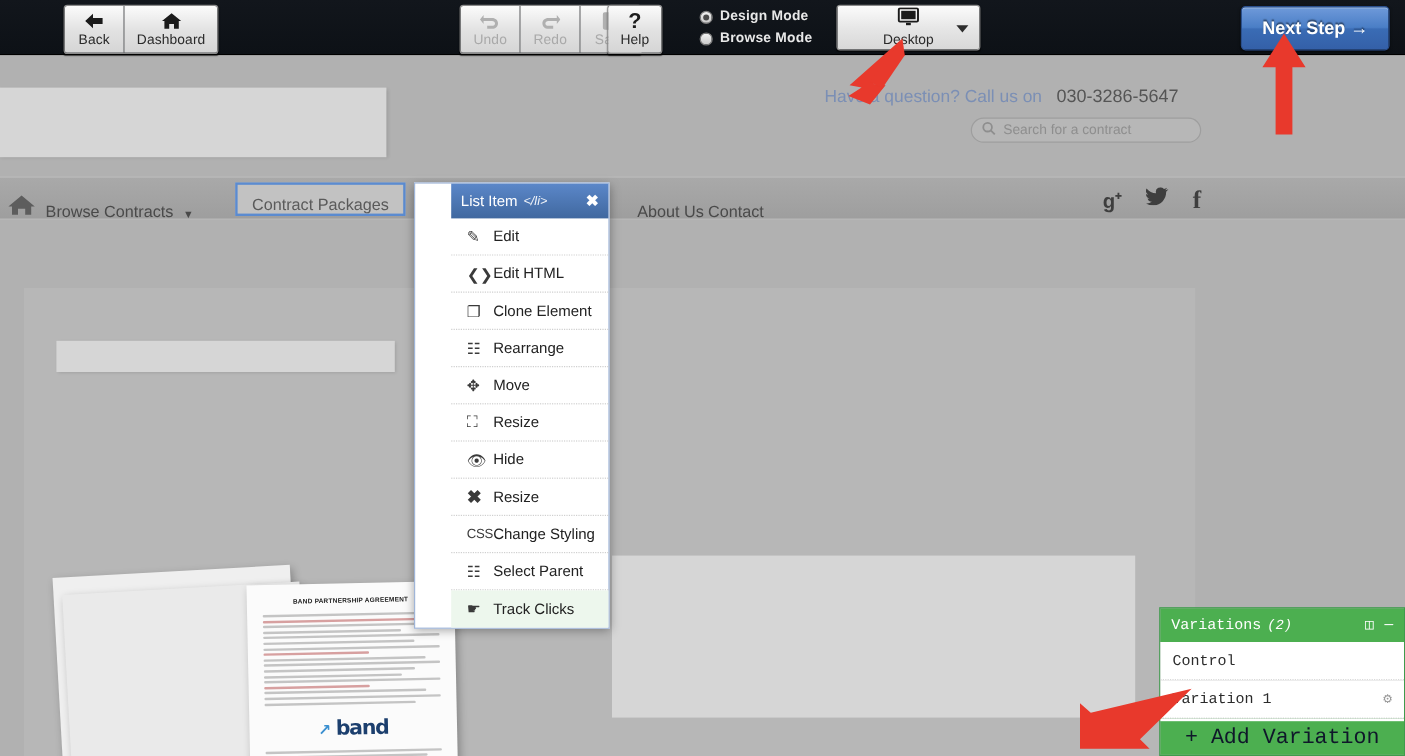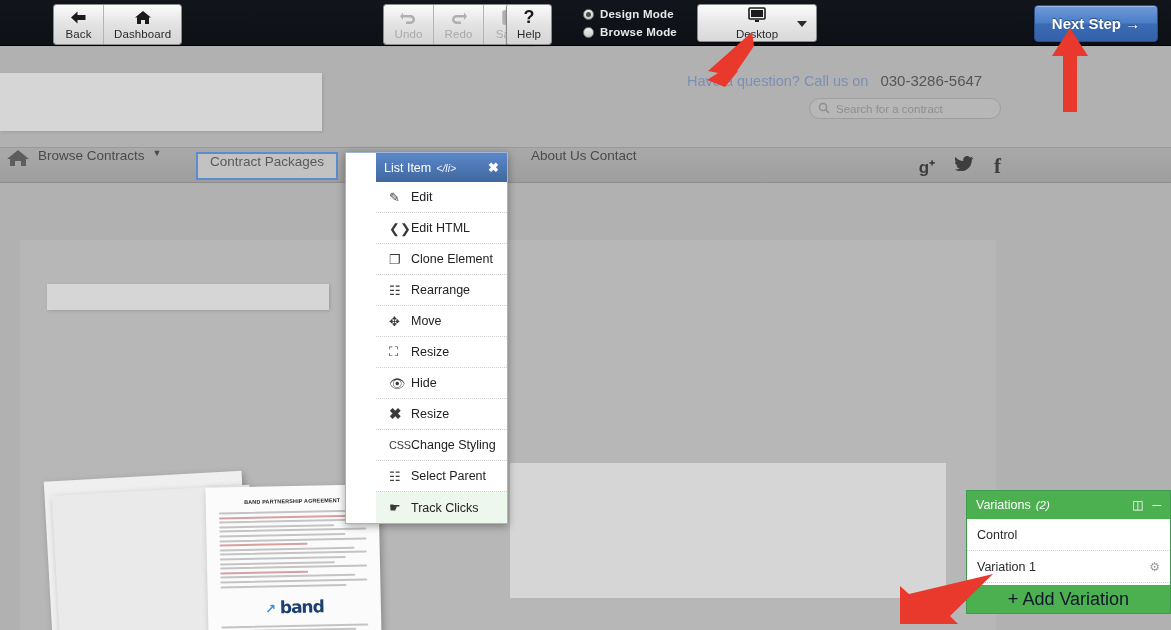--- a/index.html
+++ b/index.html
@@ -87,7 +87,7 @@
   #navbar { position: absolute; top: 101px; left: 0; width: 1171px; height: 36px;
     background: linear-gradient(to bottom,#a9a9a9,#9e9e9e); border-top: 1px solid #9a9a9a;
     border-bottom: 1px solid #8d8d8d; }
-  .nav-item { position: absolute; top: 0; height: 36px; display: flex; align-items: flex-start;
+  .nav-item { position: absolute; top: 0; height: 36px; display: flex; align-items: flex-end;
     font-size: 13.5px; color: #4a4a4a; cursor: pointer; }
   #nav-home { left: 6px; }
   #nav-browse { left: 38px; }

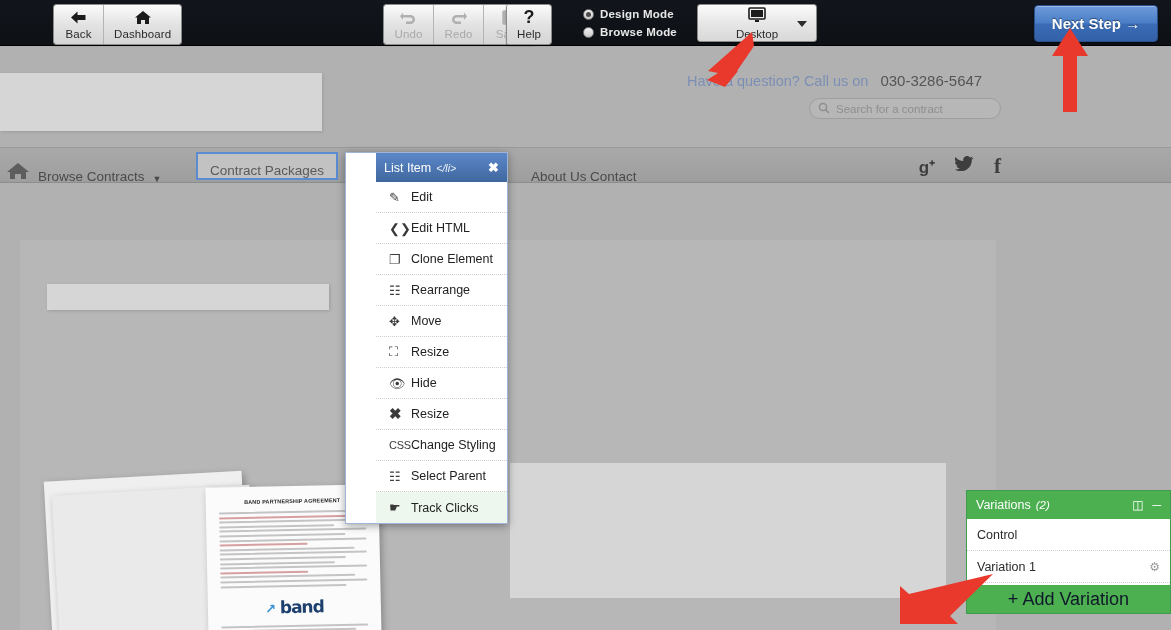--- a/index.html
+++ b/index.html
@@ -146,8 +146,8 @@
   .ctx-item .ic.css { font-size: 11px; font-weight: normal; letter-spacing: -.3px; }
 
   
-  #variations { position: absolute; right: 0; bottom: 16px; width: 205px; z-index: 55;
-    border: 1px solid #3f9b4d; }
+  #variations { position: absolute; right: 0; bottom: 0; width: 205px; z-index: 55;
+    border: 1px solid #3f9b4d; font-family: Liberation Mono, monospace; }
   #var-head { height: 28px; background: #4caf50; display: flex; align-items: center;
     padding: 0 9px; color: #fff; font-size: 12.5px; }
   #var-head .cnt { font-style: italic; margin-left: 5px; font-size: 11.5px; }

